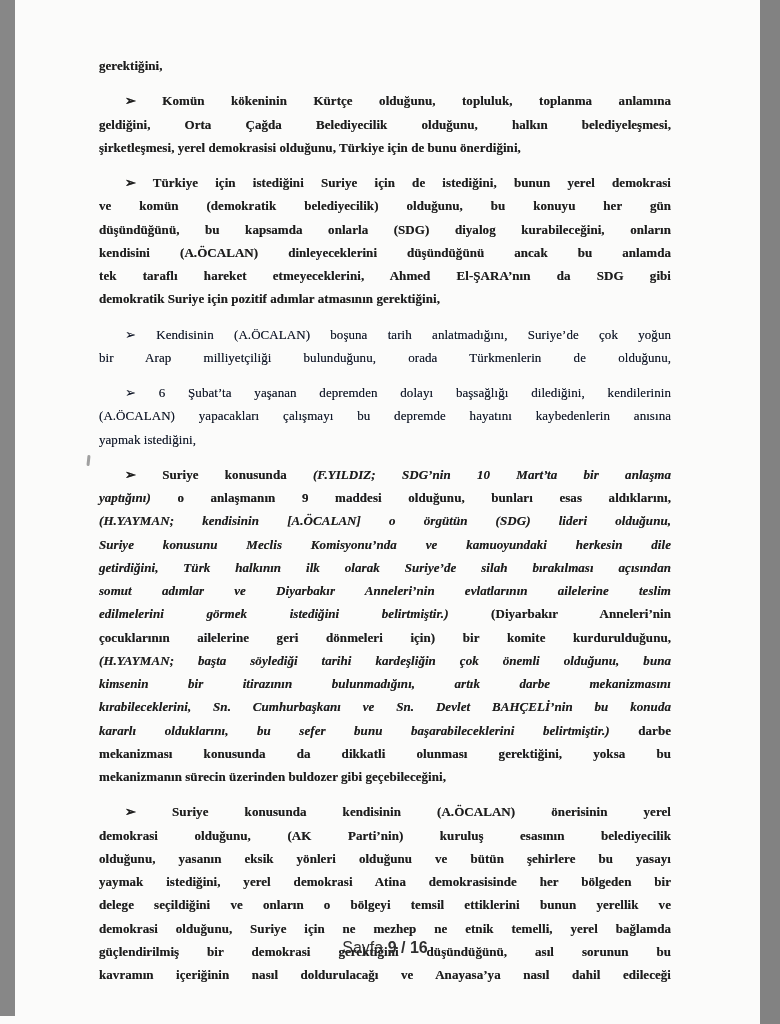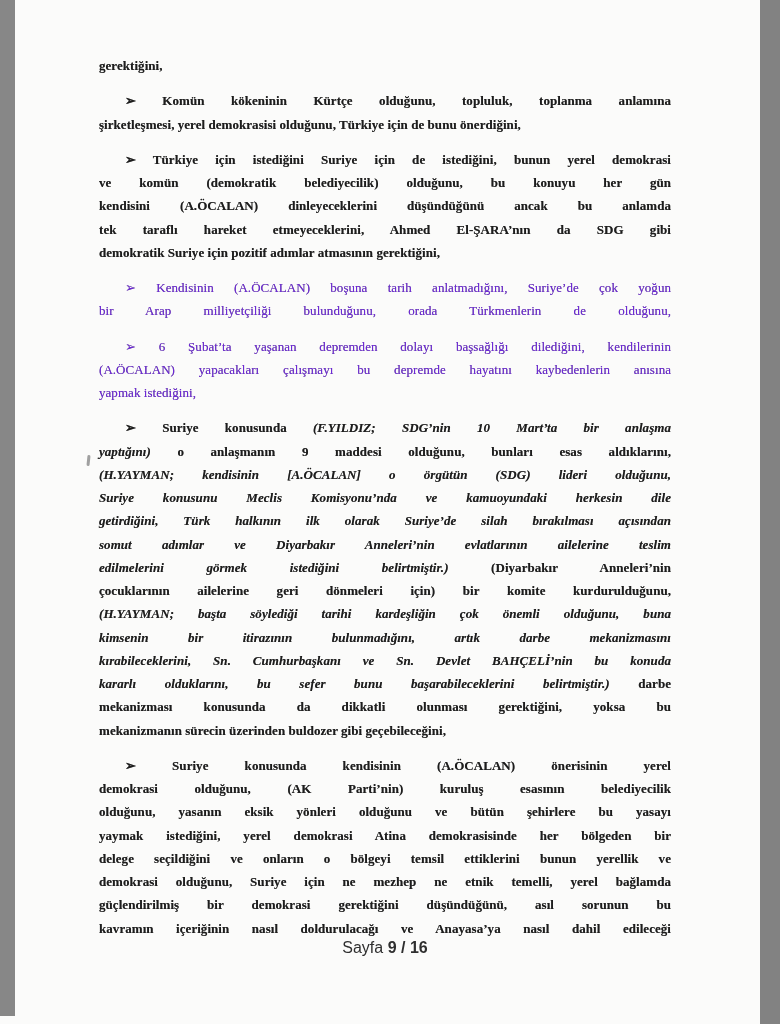--- a/index.html
+++ b/index.html
@@ -48,6 +48,7 @@
       </div>
       <div>
         <div class="line jl ind"><span class="seg-b">➢ Komün kökeninin Kürtçe olduğunu, topluluk, toplanma anlamına</span></div>
+        <div class="line jl"><span class="seg-b">geldiğini, Orta Çağda Belediyecilik olduğunu, halkın belediyeleşmesi,</span></div>
         <div class="line last"><span class="seg-b">şirketleşmesi, yerel demokrasisi olduğunu, Türkiye için de bunu önerdiğini,</span></div>
       </div>
       <div>

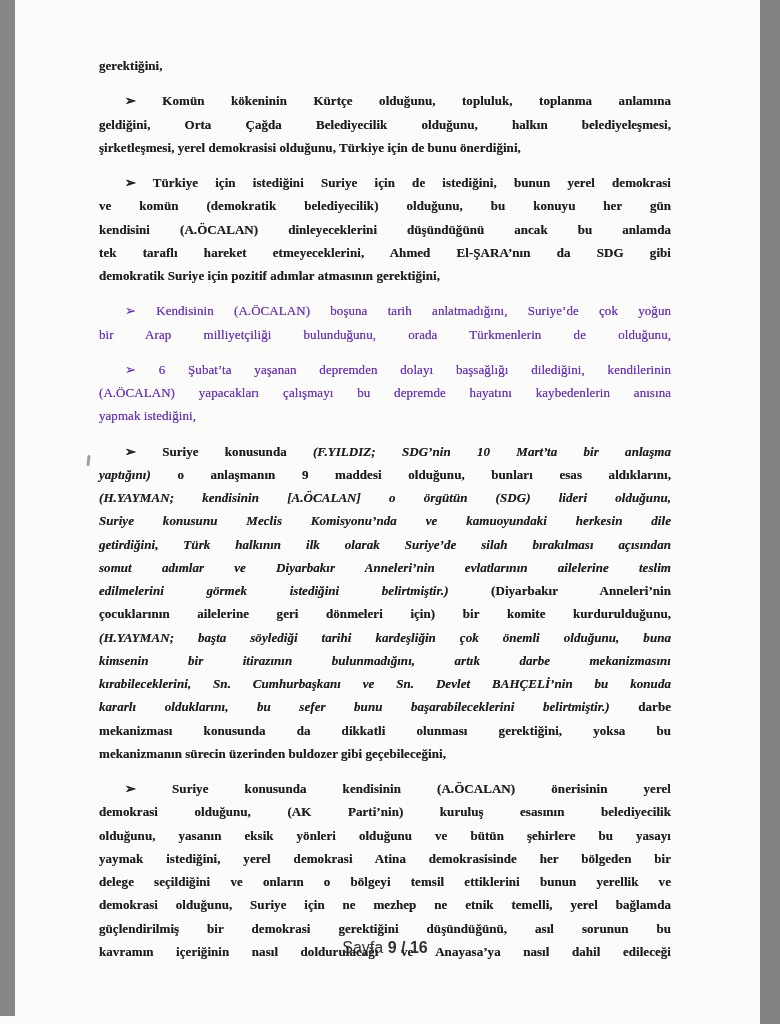--- a/index.html
+++ b/index.html
@@ -54,6 +54,7 @@
       <div>
         <div class="line jl ind"><span class="seg-b">➢ Türkiye için istediğini Suriye için de istediğini, bunun yerel demokrasi</span></div>
         <div class="line jl"><span class="seg-b">ve komün (demokratik belediyecilik) olduğunu, bu konuyu her gün</span></div>
+        <div class="line jl"><span class="seg-b">düşündüğünü, bu kapsamda onlarla (SDG) diyalog kurabileceğini, onların</span></div>
         <div class="line jl"><span class="seg-b">kendisini (A.ÖCALAN) dinleyeceklerini düşündüğünü ancak bu anlamda</span></div>
         <div class="line jl"><span class="seg-b">tek taraflı hareket etmeyeceklerini, Ahmed El-ŞARA’nın da SDG gibi</span></div>
         <div class="line last"><span class="seg-b">demokratik Suriye için pozitif adımlar atmasının gerektiğini,</span></div>

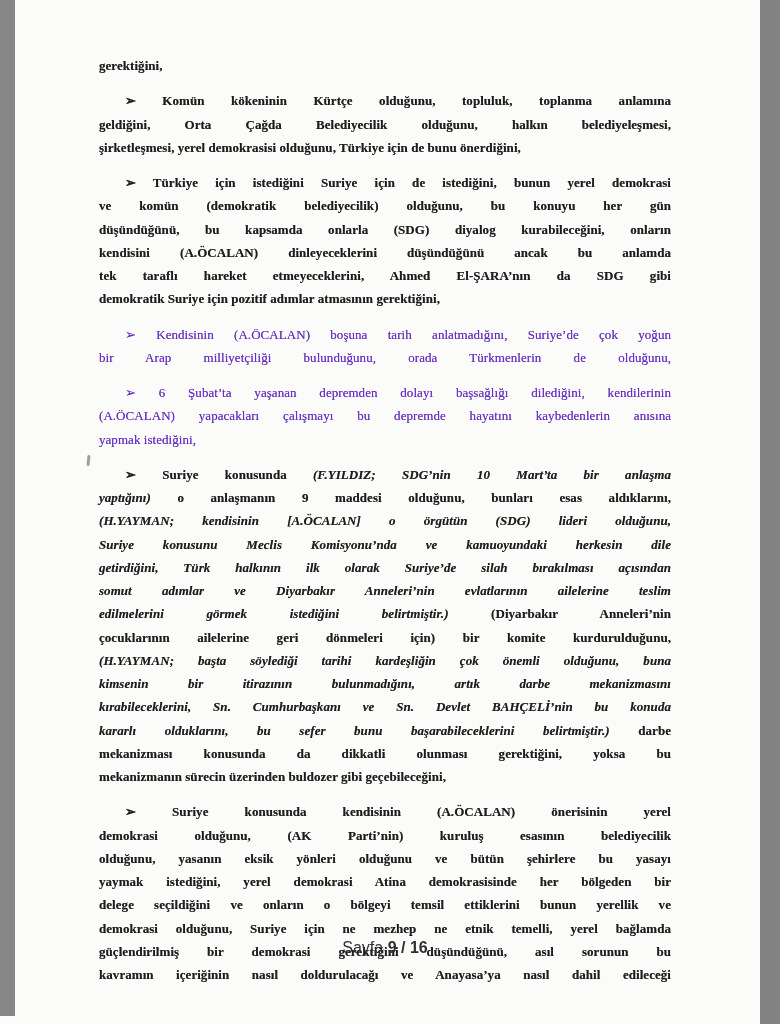--- a/index.html
+++ b/index.html
@@ -22,7 +22,7 @@
   .last{text-align:left;white-space:nowrap;}
   .ind{padding-left:26px;margin-top:12px;}
   .seg-b{font-weight:700;}
-  .seg-r{font-weight:400;color:#6d28d9;}
+  .seg-r{font-weight:400;color:#0f172a;}
   .seg-bi{font-weight:700;font-style:italic;}
   .footer{
     position:absolute;left:99px;top:939px;width:572px;text-align:center;

